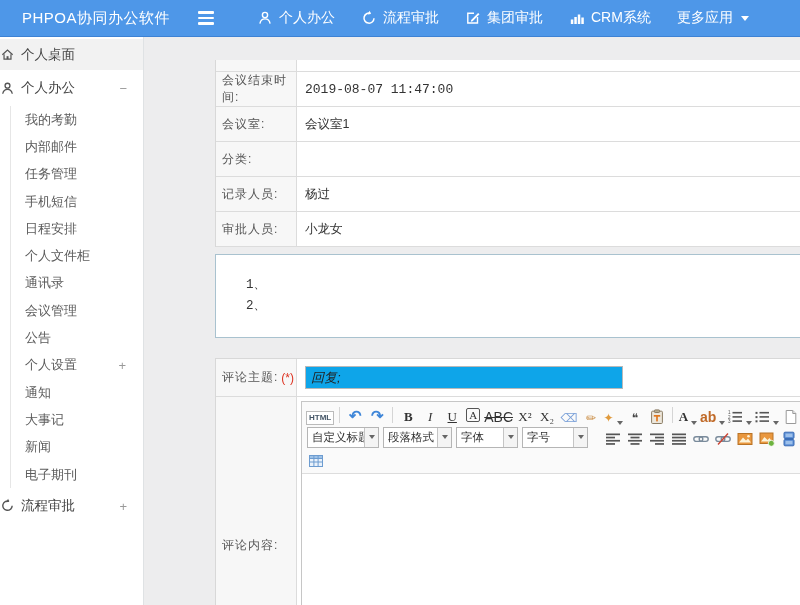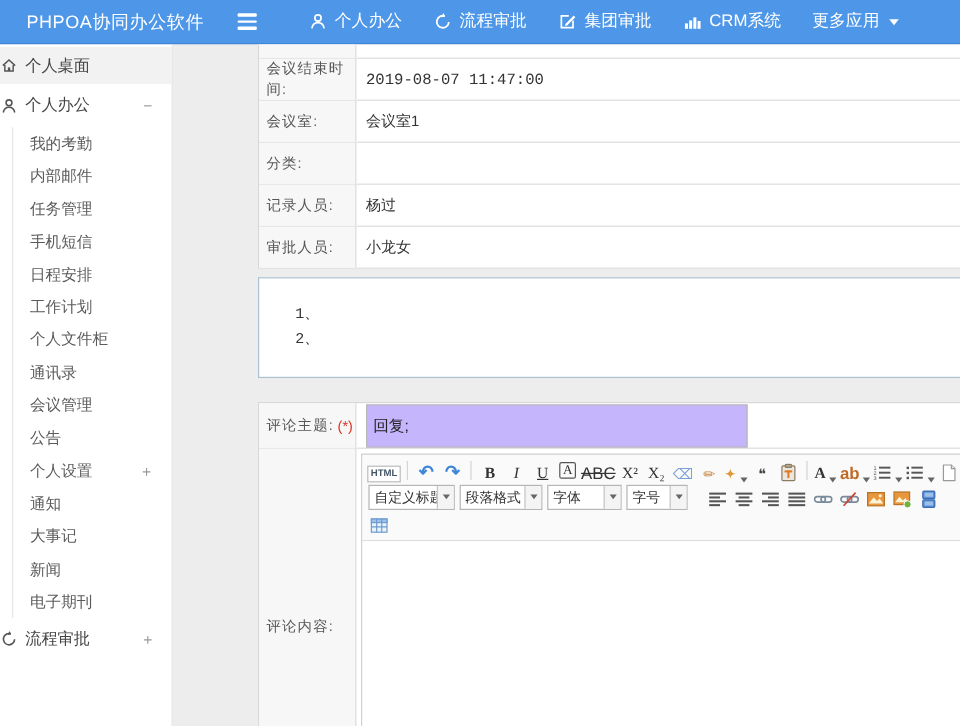--- a/index.html
+++ b/index.html
@@ -35,7 +35,7 @@
   .side-sub .toggle { right:17px; }
 
   
-  .content { flex:1; overflow:hidden; position:relative; background:#ededee; }
+  .content { flex:1; overflow:hidden; position:relative; background:#ededee;margin-top:23px; }
   .page { margin-left:71px; width:620px; }
 
   .ftable { background:#fff; border-left:1px solid #d8d8d8; }

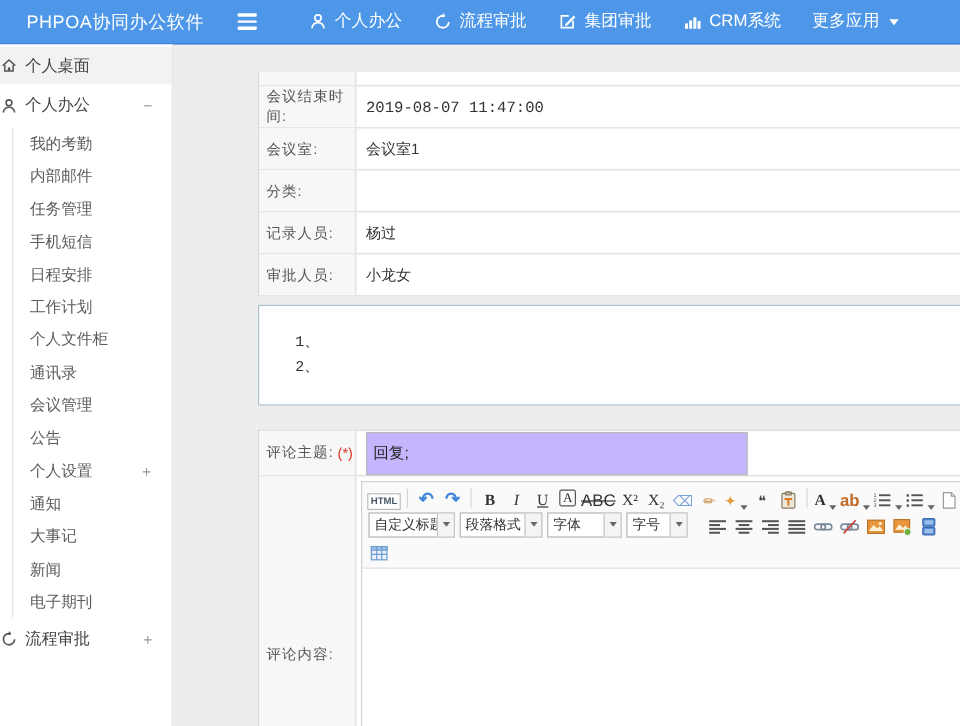--- a/index.html
+++ b/index.html
@@ -171,9 +171,6 @@
           <span>日程安排</span>
         </div>
         <div class="side-sub">
-          <span>工作计划</span>
-        </div>
-        <div class="side-sub">
           <span>个人文件柜</span>
         </div>
         <div class="side-sub">

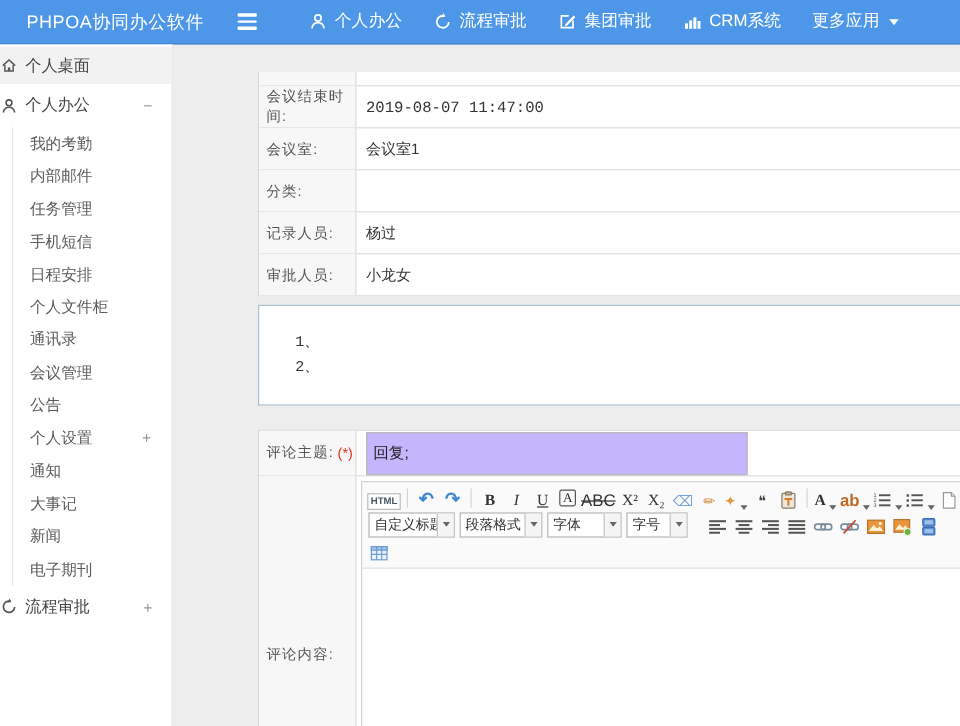--- a/index.html
+++ b/index.html
@@ -55,8 +55,8 @@
   .crow-subject { display:flex; height:38px; border-bottom:1px solid #dcdcdc; }
   .crow-content { display:flex; height:280px; }
   .req { color:#dd3322; margin-left:3px; letter-spacing:0; }
-  .subject-input { width:318px; height:36px; border:1px solid #b9b9b9; background:#c4b5fd;
-    font-size:13px; color:#222; padding:0 5px; font-family:"Liberation Sans",sans-serif; }
+  .subject-input { width:318px; height:23px; border:1px solid #b9b9b9; background:#0ea5e9;
+    font-size:13px; color:#222; padding:0 5px; font-family:"Liberation Sans",sans-serif;font-style:italic; }
   .content-label { align-items:flex-start !important; padding-top:140px; }
 
   

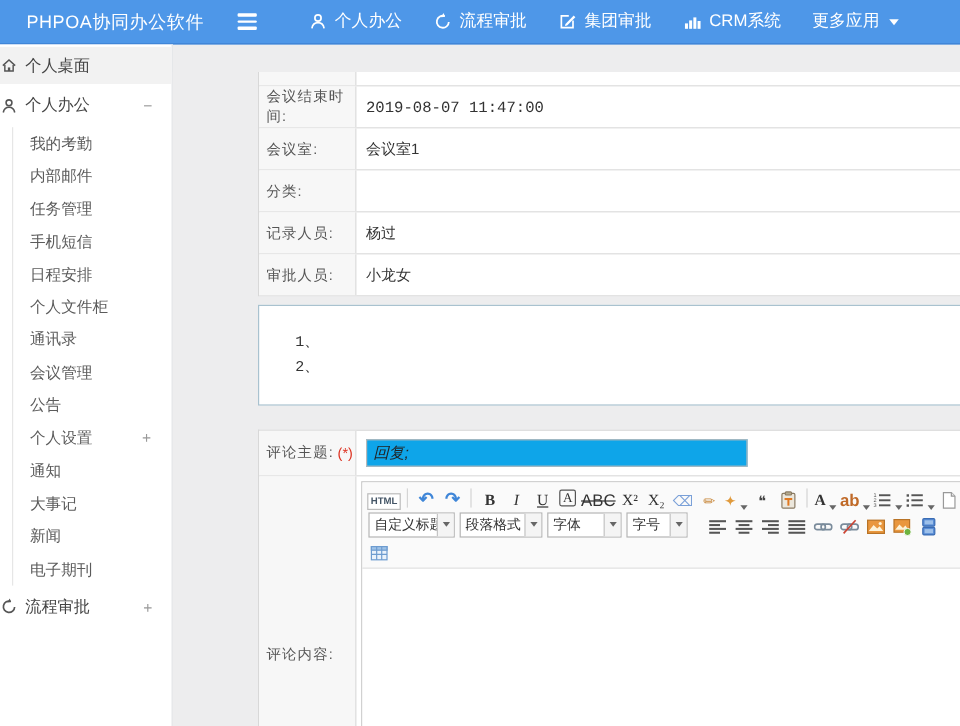--- a/index.html
+++ b/index.html
@@ -374,7 +374,7 @@
                         <span class="tb-caret" style="margin: 0px;"></span>
                       </span>
                     </div>
-                    <div class="ed-select" style="width: 51px;">
+                    <div class="ed-select" style="width: 66px;">
                       <span class="lbl">字号</span>
                       <span class="dd">
                         <span class="tb-caret" style="margin: 0px;"></span>

